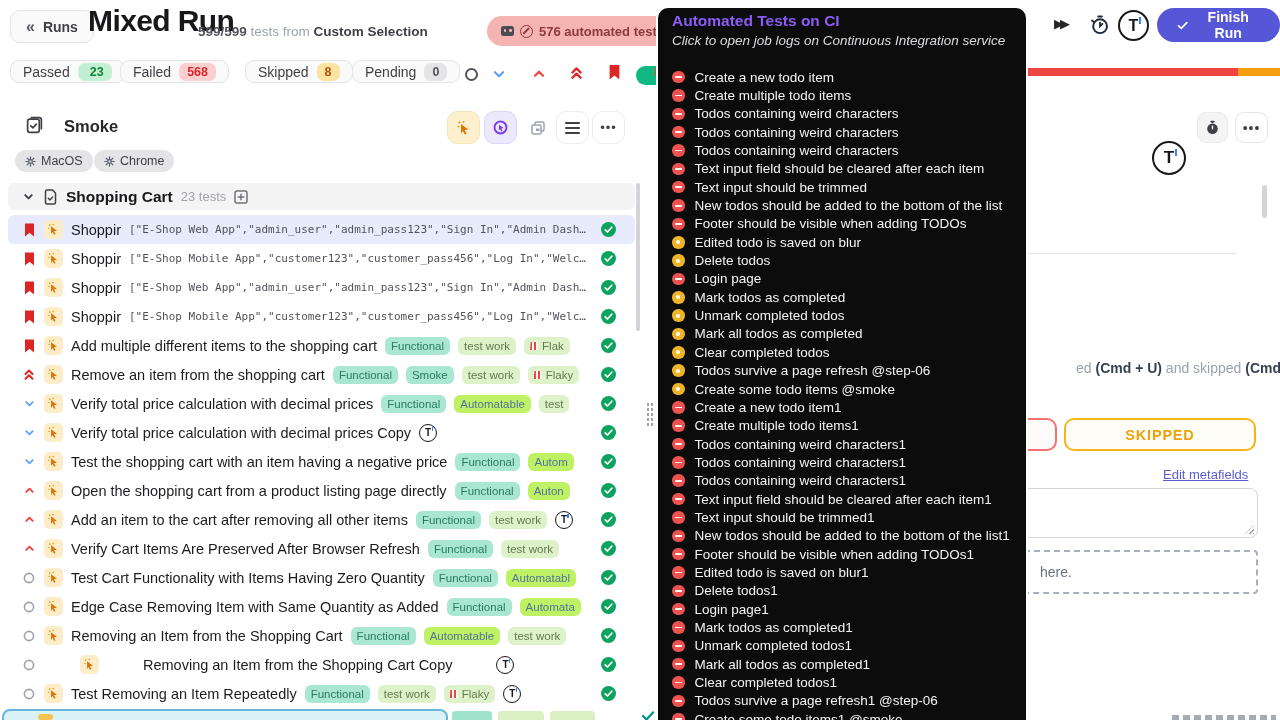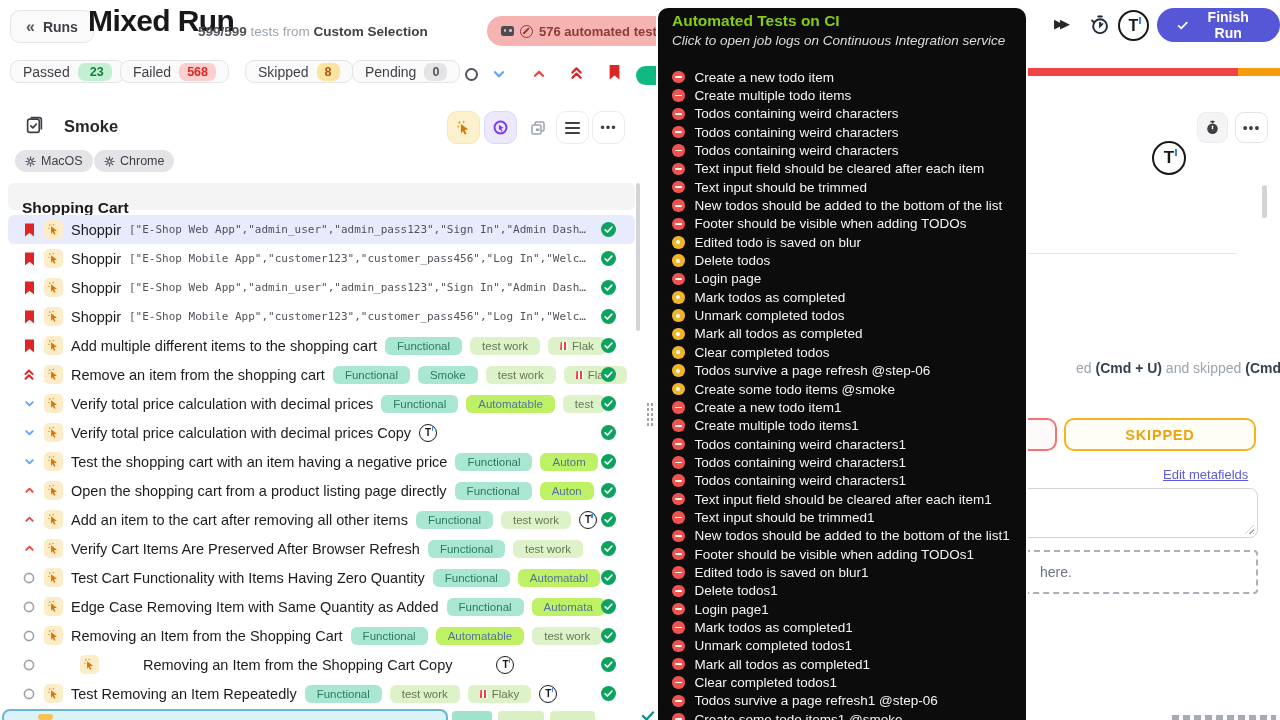--- a/index.html
+++ b/index.html
@@ -117,7 +117,7 @@
   
   .tooltip { left:656px; top:6px; width:372px; height:730px; background:#0c0c0d; border:2px solid #fdfdfd;
     border-radius:12px; z-index:50; color:#f4f4f5; }
-  .tt-title { position:absolute; left:14px; top:4px; font-size:15.5px; font-weight:600; color:#84cc16; }
+  .tt-title { position:absolute; left:14px; top:4px; font-size:15.5px; font-weight:600; color:#8b5cf6; }
   .tt-sub { position:absolute; left:14px; top:25px; font-size:13.5px; font-style:italic; color:#dcdce0; }
   #tt-list { position:absolute; left:14px; top:60px; right:8px; }
   .tt-row { height:18.35px; display:flex; align-items:center; gap:10px; cursor:pointer; }

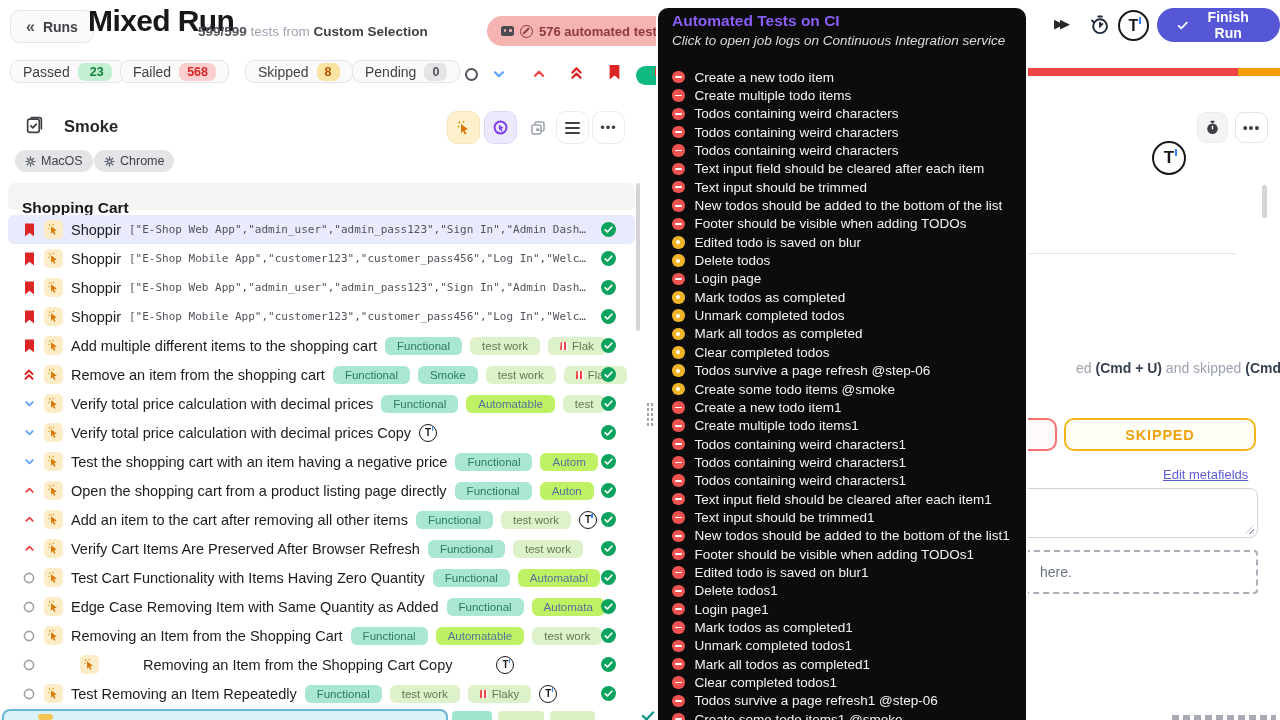--- a/index.html
+++ b/index.html
@@ -58,7 +58,7 @@
   .tag { position:absolute; top:150px; height:22px; display:inline-flex; align-items:center; gap:5px; padding:0 10px;
     background:#e4e4e7; border-radius:11px; font-size:12.5px; color:#3f3f46; }
   .group-hdr { left:8px; top:183px; width:627px; height:27px; background:#f4f4f5; border-radius:6px;
-    display:flex; gap:8px; padding:0 14px; cursor:pointer;flex-direction:column; }
+    display:flex; align-items:center; gap:8px; padding:0 14px; cursor:pointer; }
   .group-name { font-size:15.5px; font-weight:700; color:#18181b; }
   .group-cnt { font-size:13px; color:#a1a1aa; }
   #test-rows { left:0; top:215px; width:655px; }

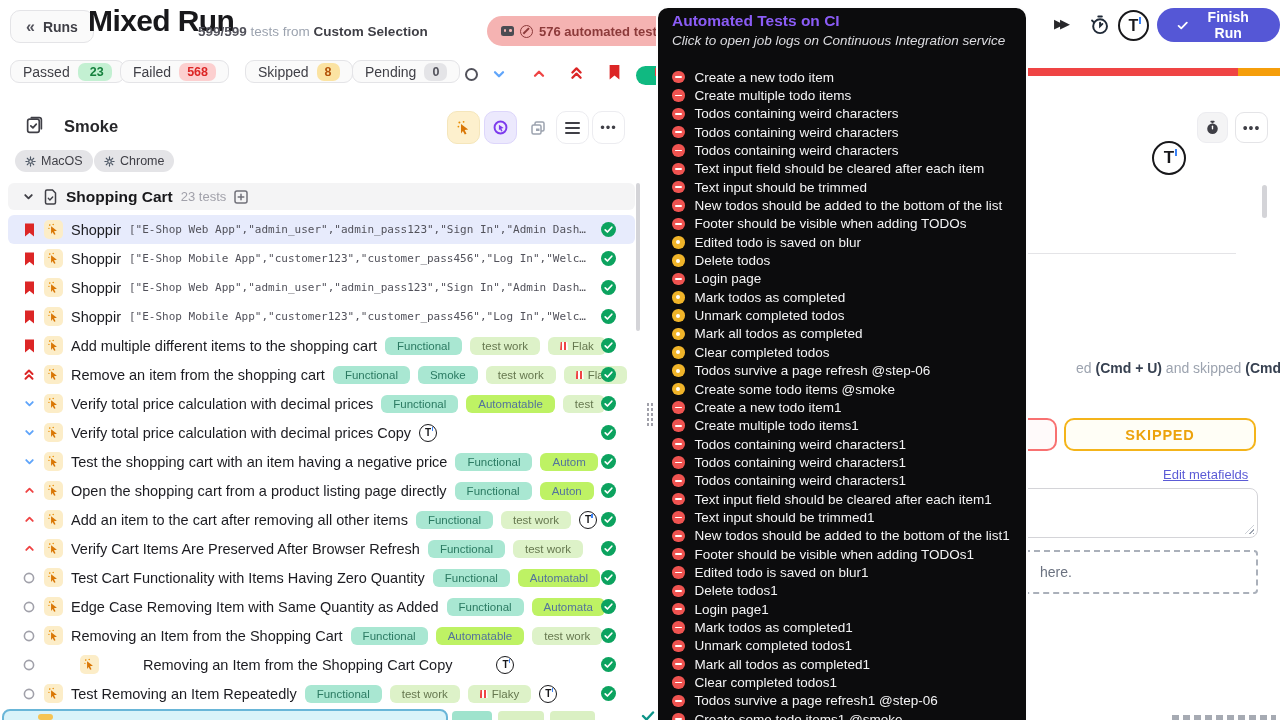--- a/index.html
+++ b/index.html
@@ -69,7 +69,7 @@
   .auto-ic { width:19px; height:19px; border-radius:5px; background:#fcedc8; display:flex; align-items:center; justify-content:center; flex:none; }
   .row .ttl { font-size:14.5px; font-weight:500; color:#1c1c21; white-space:nowrap; }
   .row .mono { font-family:"DejaVu Sans Mono", monospace; font-size:11px; color:#52525b; white-space:nowrap; }
-  .badge { height:18px; display:inline-flex; align-items:center; gap:4px; padding:0 12px; border-radius:6px;
+  .badge { height:18px; display:inline-flex; align-items:center; gap:4px; padding:0 6px; border-radius:6px;
     font-size:11.5px; white-space:nowrap; flex:none; }
   .b-teal { background:#a9e7d2; color:#2b7a62; }
   .b-green { background:#ddf2c8; color:#66784f; }

